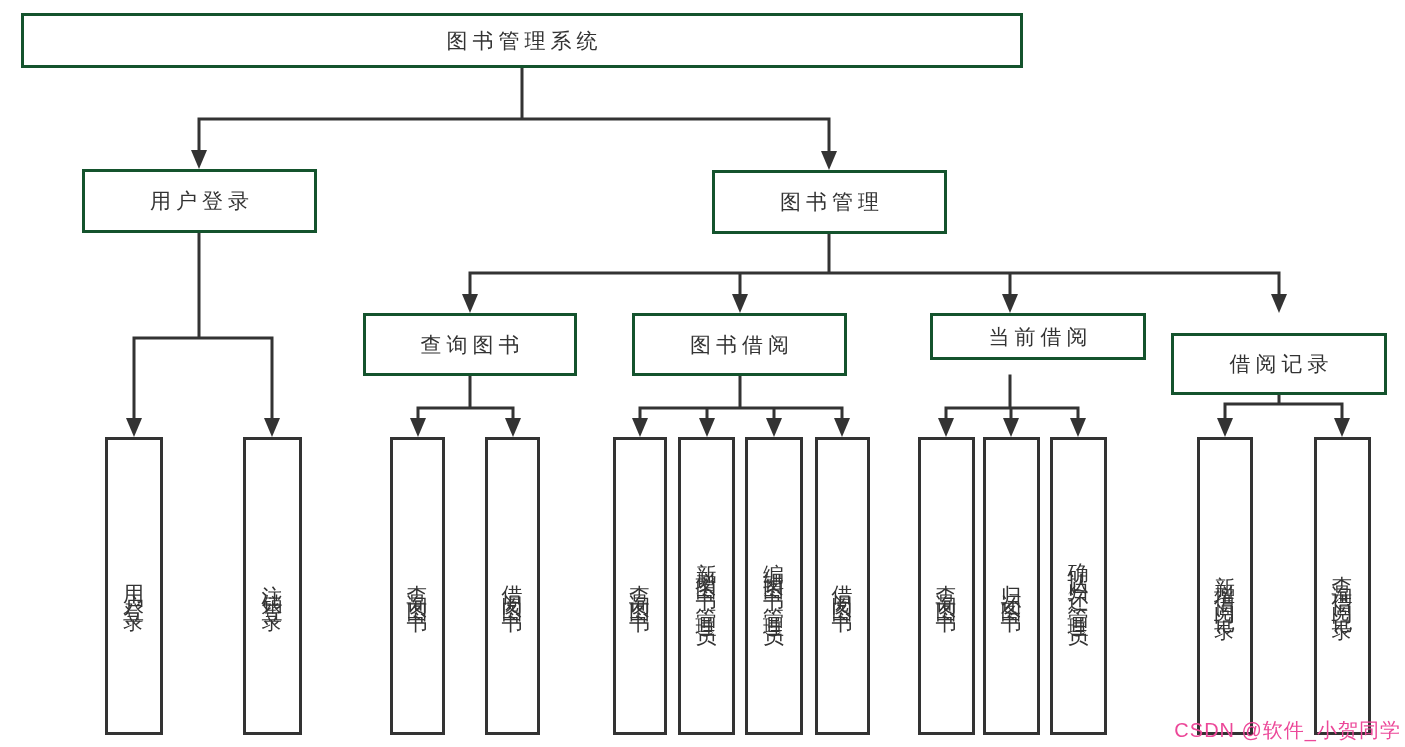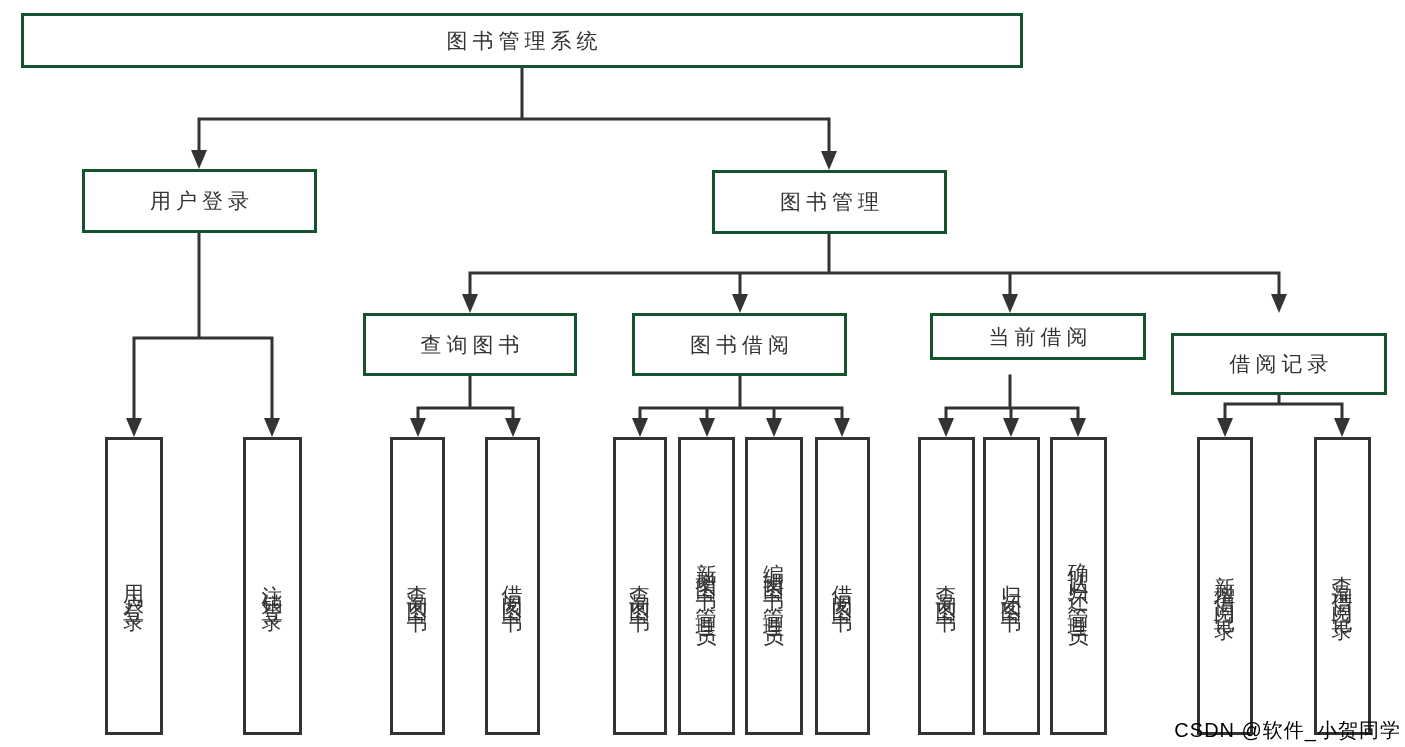--- a/index.html
+++ b/index.html
@@ -47,7 +47,7 @@
   .watermark{
     position:absolute;
     right:4px;bottom:3px;
-    color:#000000;
+    color:#ec4899;
     font-size:20px;
     letter-spacing:1px;
     white-space:nowrap;

